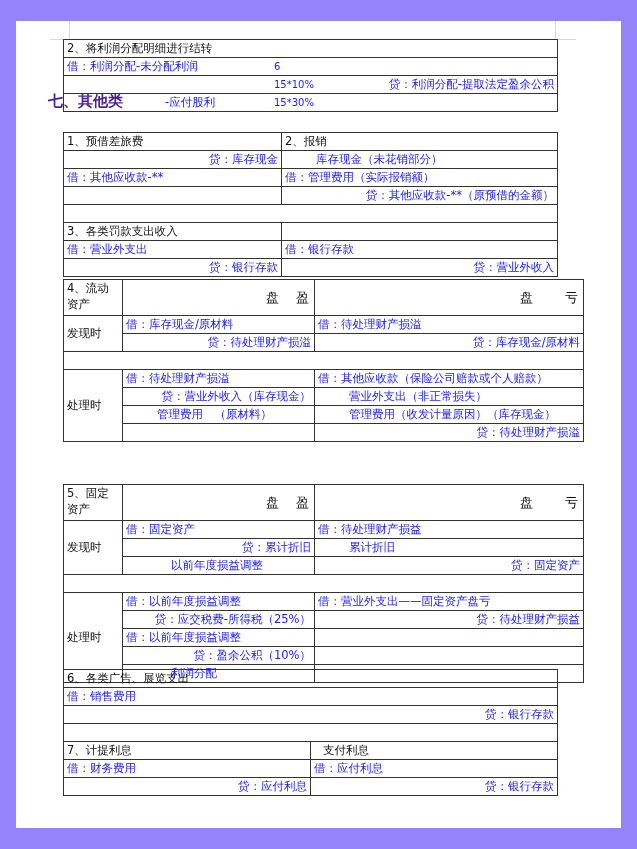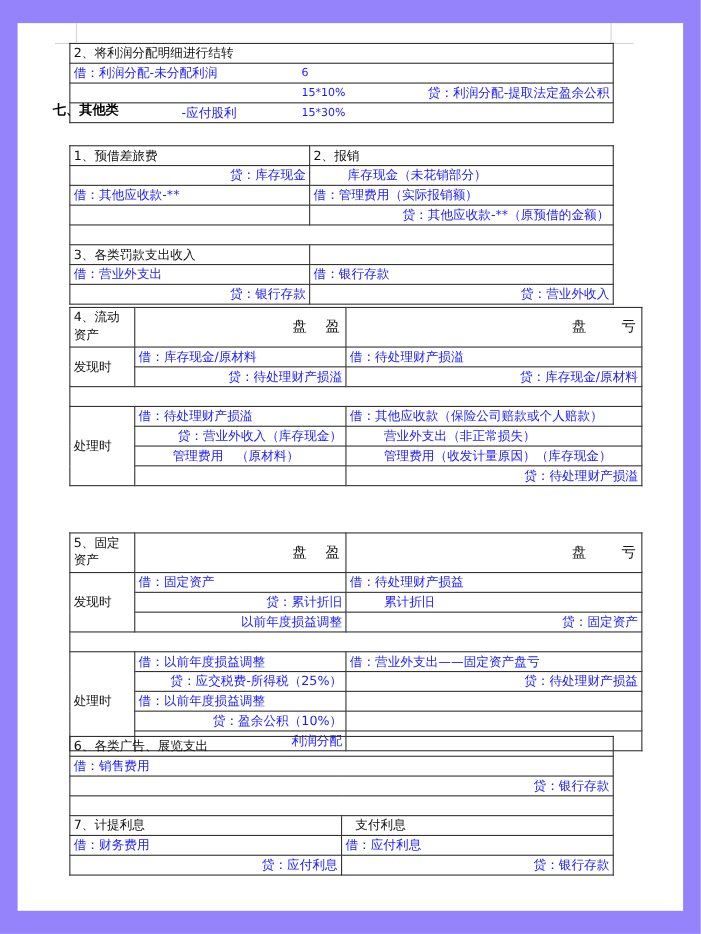--- a/index.html
+++ b/index.html
@@ -16,7 +16,7 @@
   td.hd{text-align:right;font-size:13px;letter-spacing:2px;}
   td.lbl{white-space:normal;line-height:16px;vertical-align:top;}
   td.mid{vertical-align:middle;}
-  .heading{position:absolute;left:48px;top:92px;font-weight:bold;font-size:12px;color:#000000;}
+  .heading{position:absolute;left:48px;top:92px;font-weight:bold;font-size:15px;color:#4c1d95;}
   .num{display:inline-block;position:absolute;left:210px;font-size:10px;}
   .rel{position:relative;margin-top:24px;}
 </style>

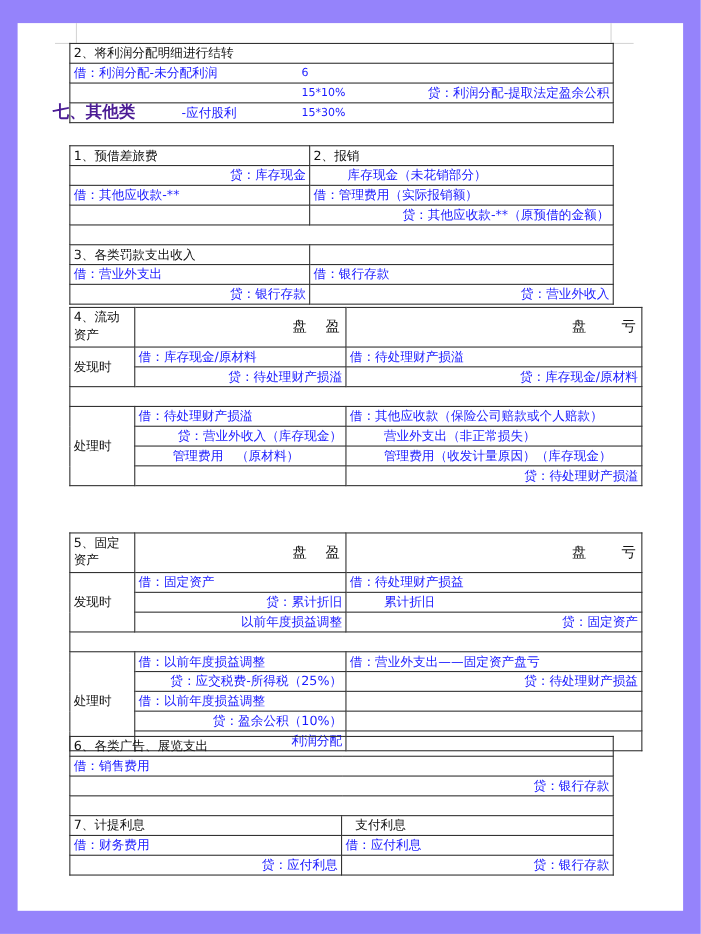--- a/index.html
+++ b/index.html
@@ -12,7 +12,7 @@
   td.b{color:#1a1aff;}
   td.i1{padding-left:20px;text-align:right;}
   td.i2{padding-left:34px;}
-  td.i3{padding-left:48px;text-align:right;}
+  td.i3{padding-left:48px;}
   td.hd{text-align:right;font-size:13px;letter-spacing:2px;}
   td.lbl{white-space:normal;line-height:16px;vertical-align:top;}
   td.mid{vertical-align:middle;}

